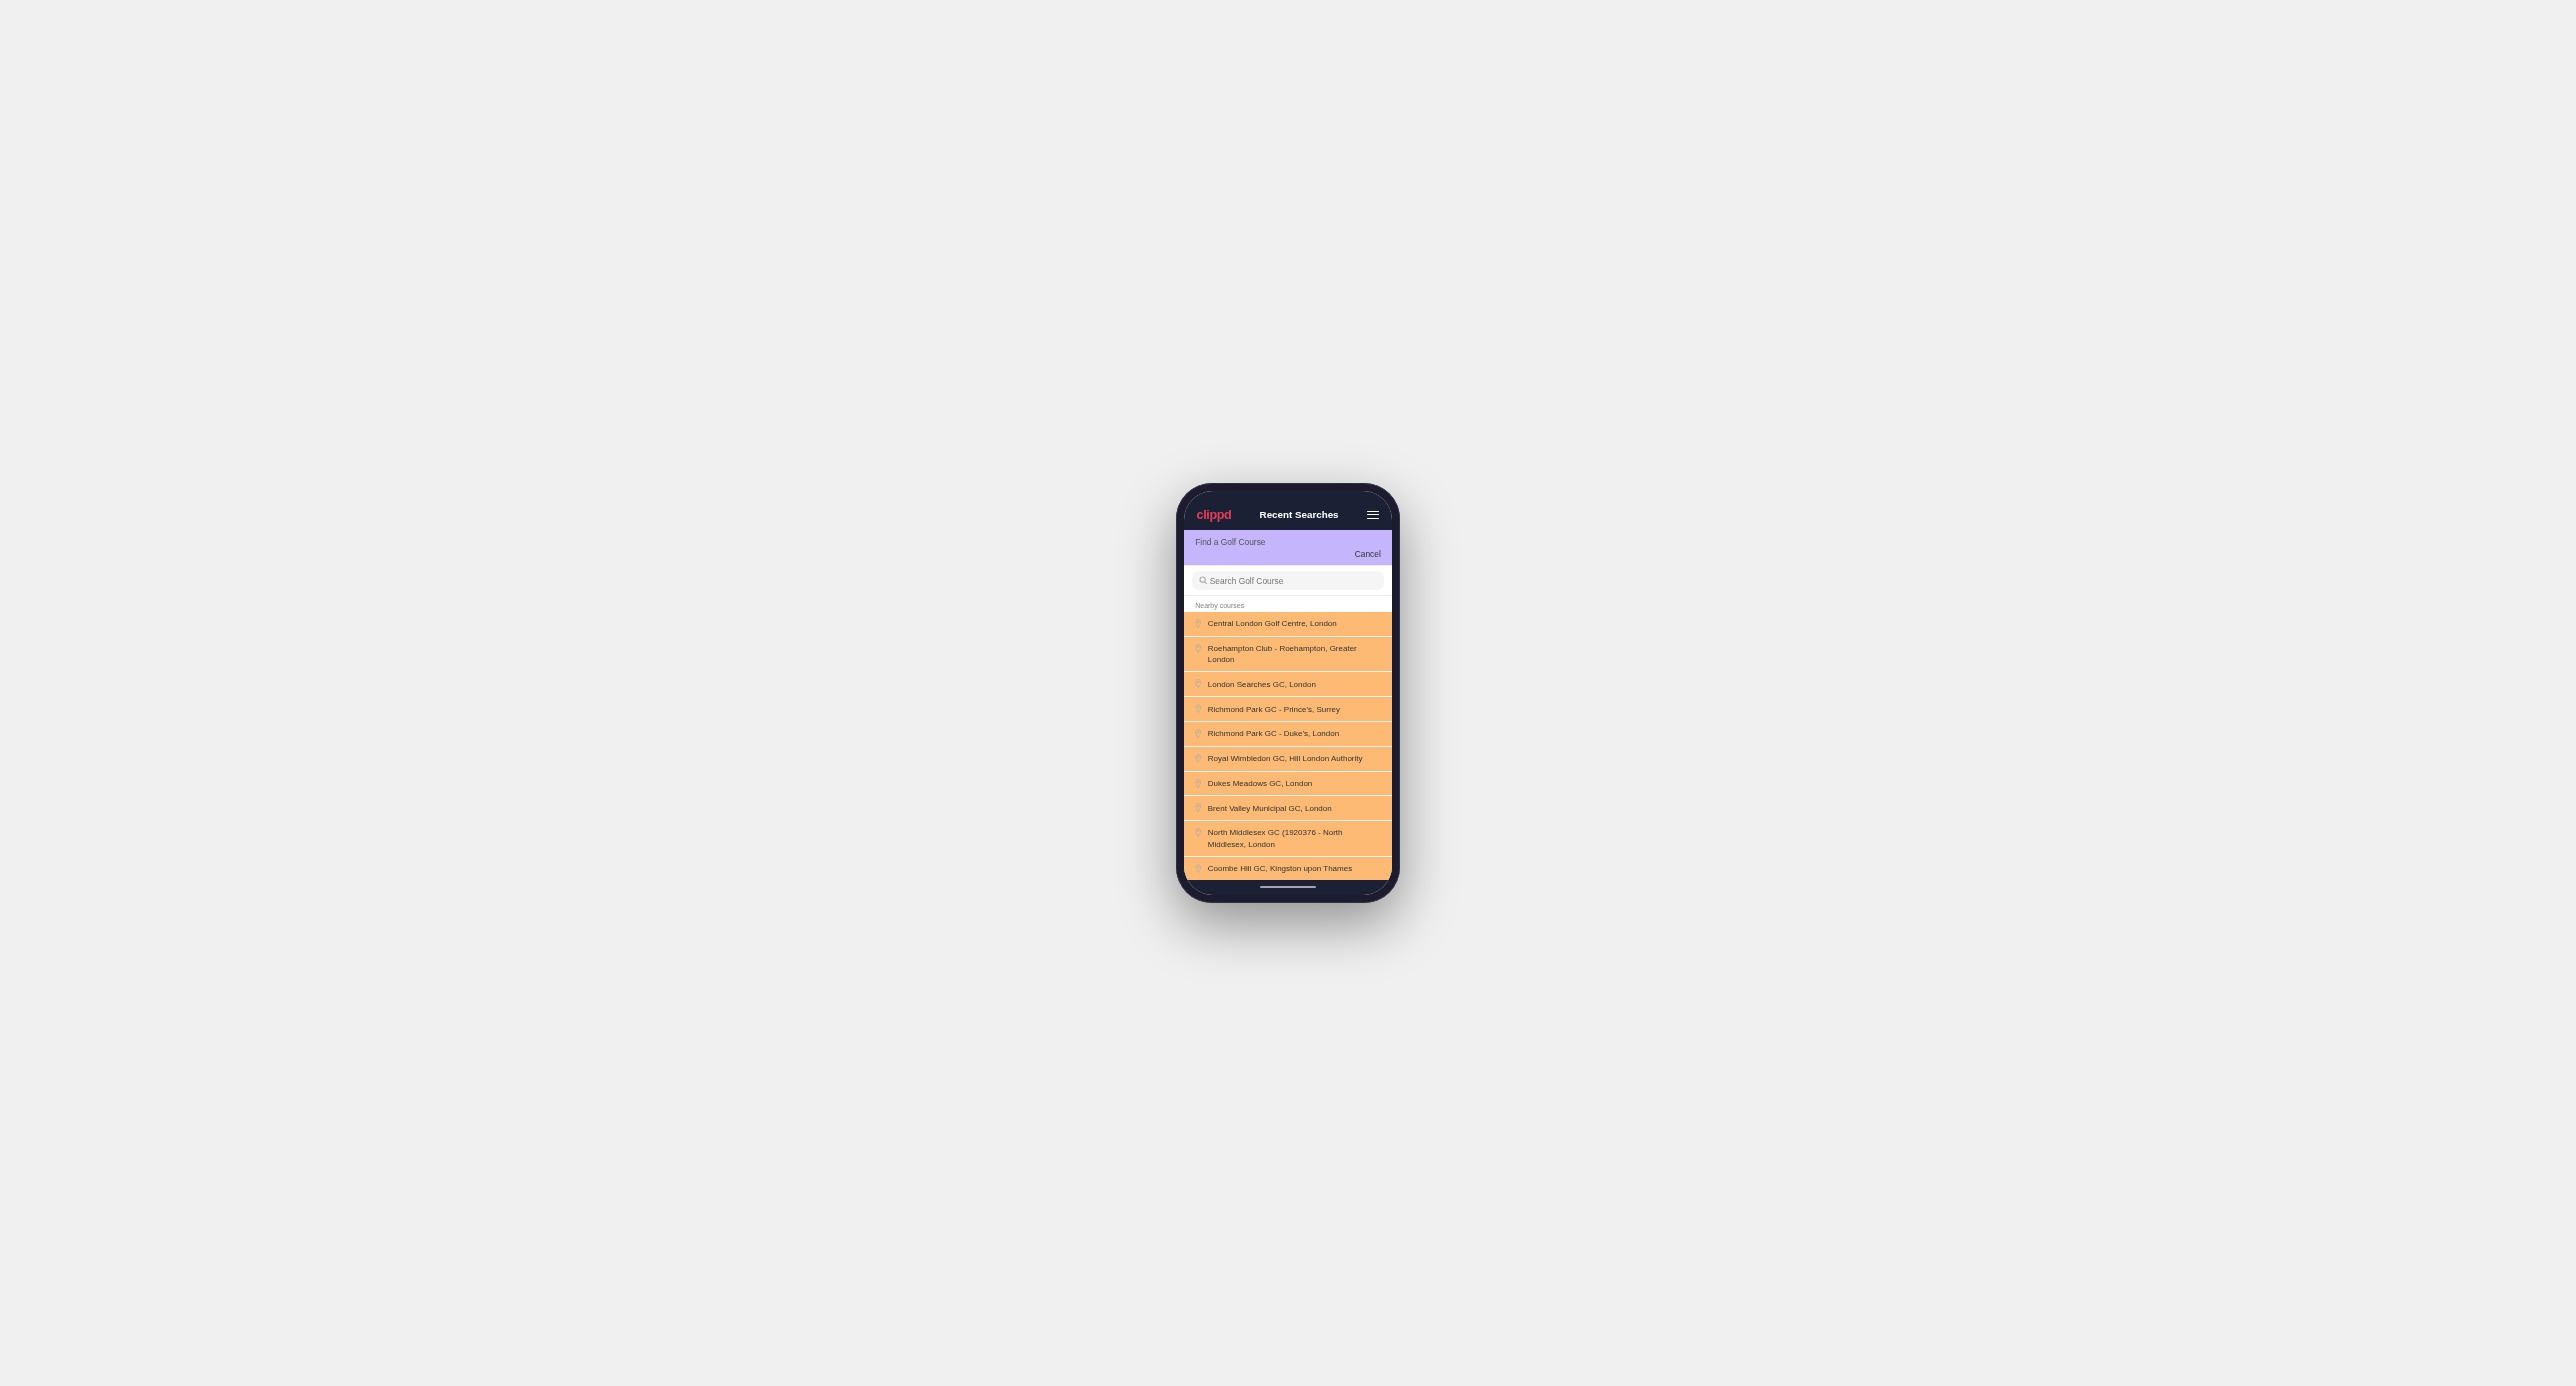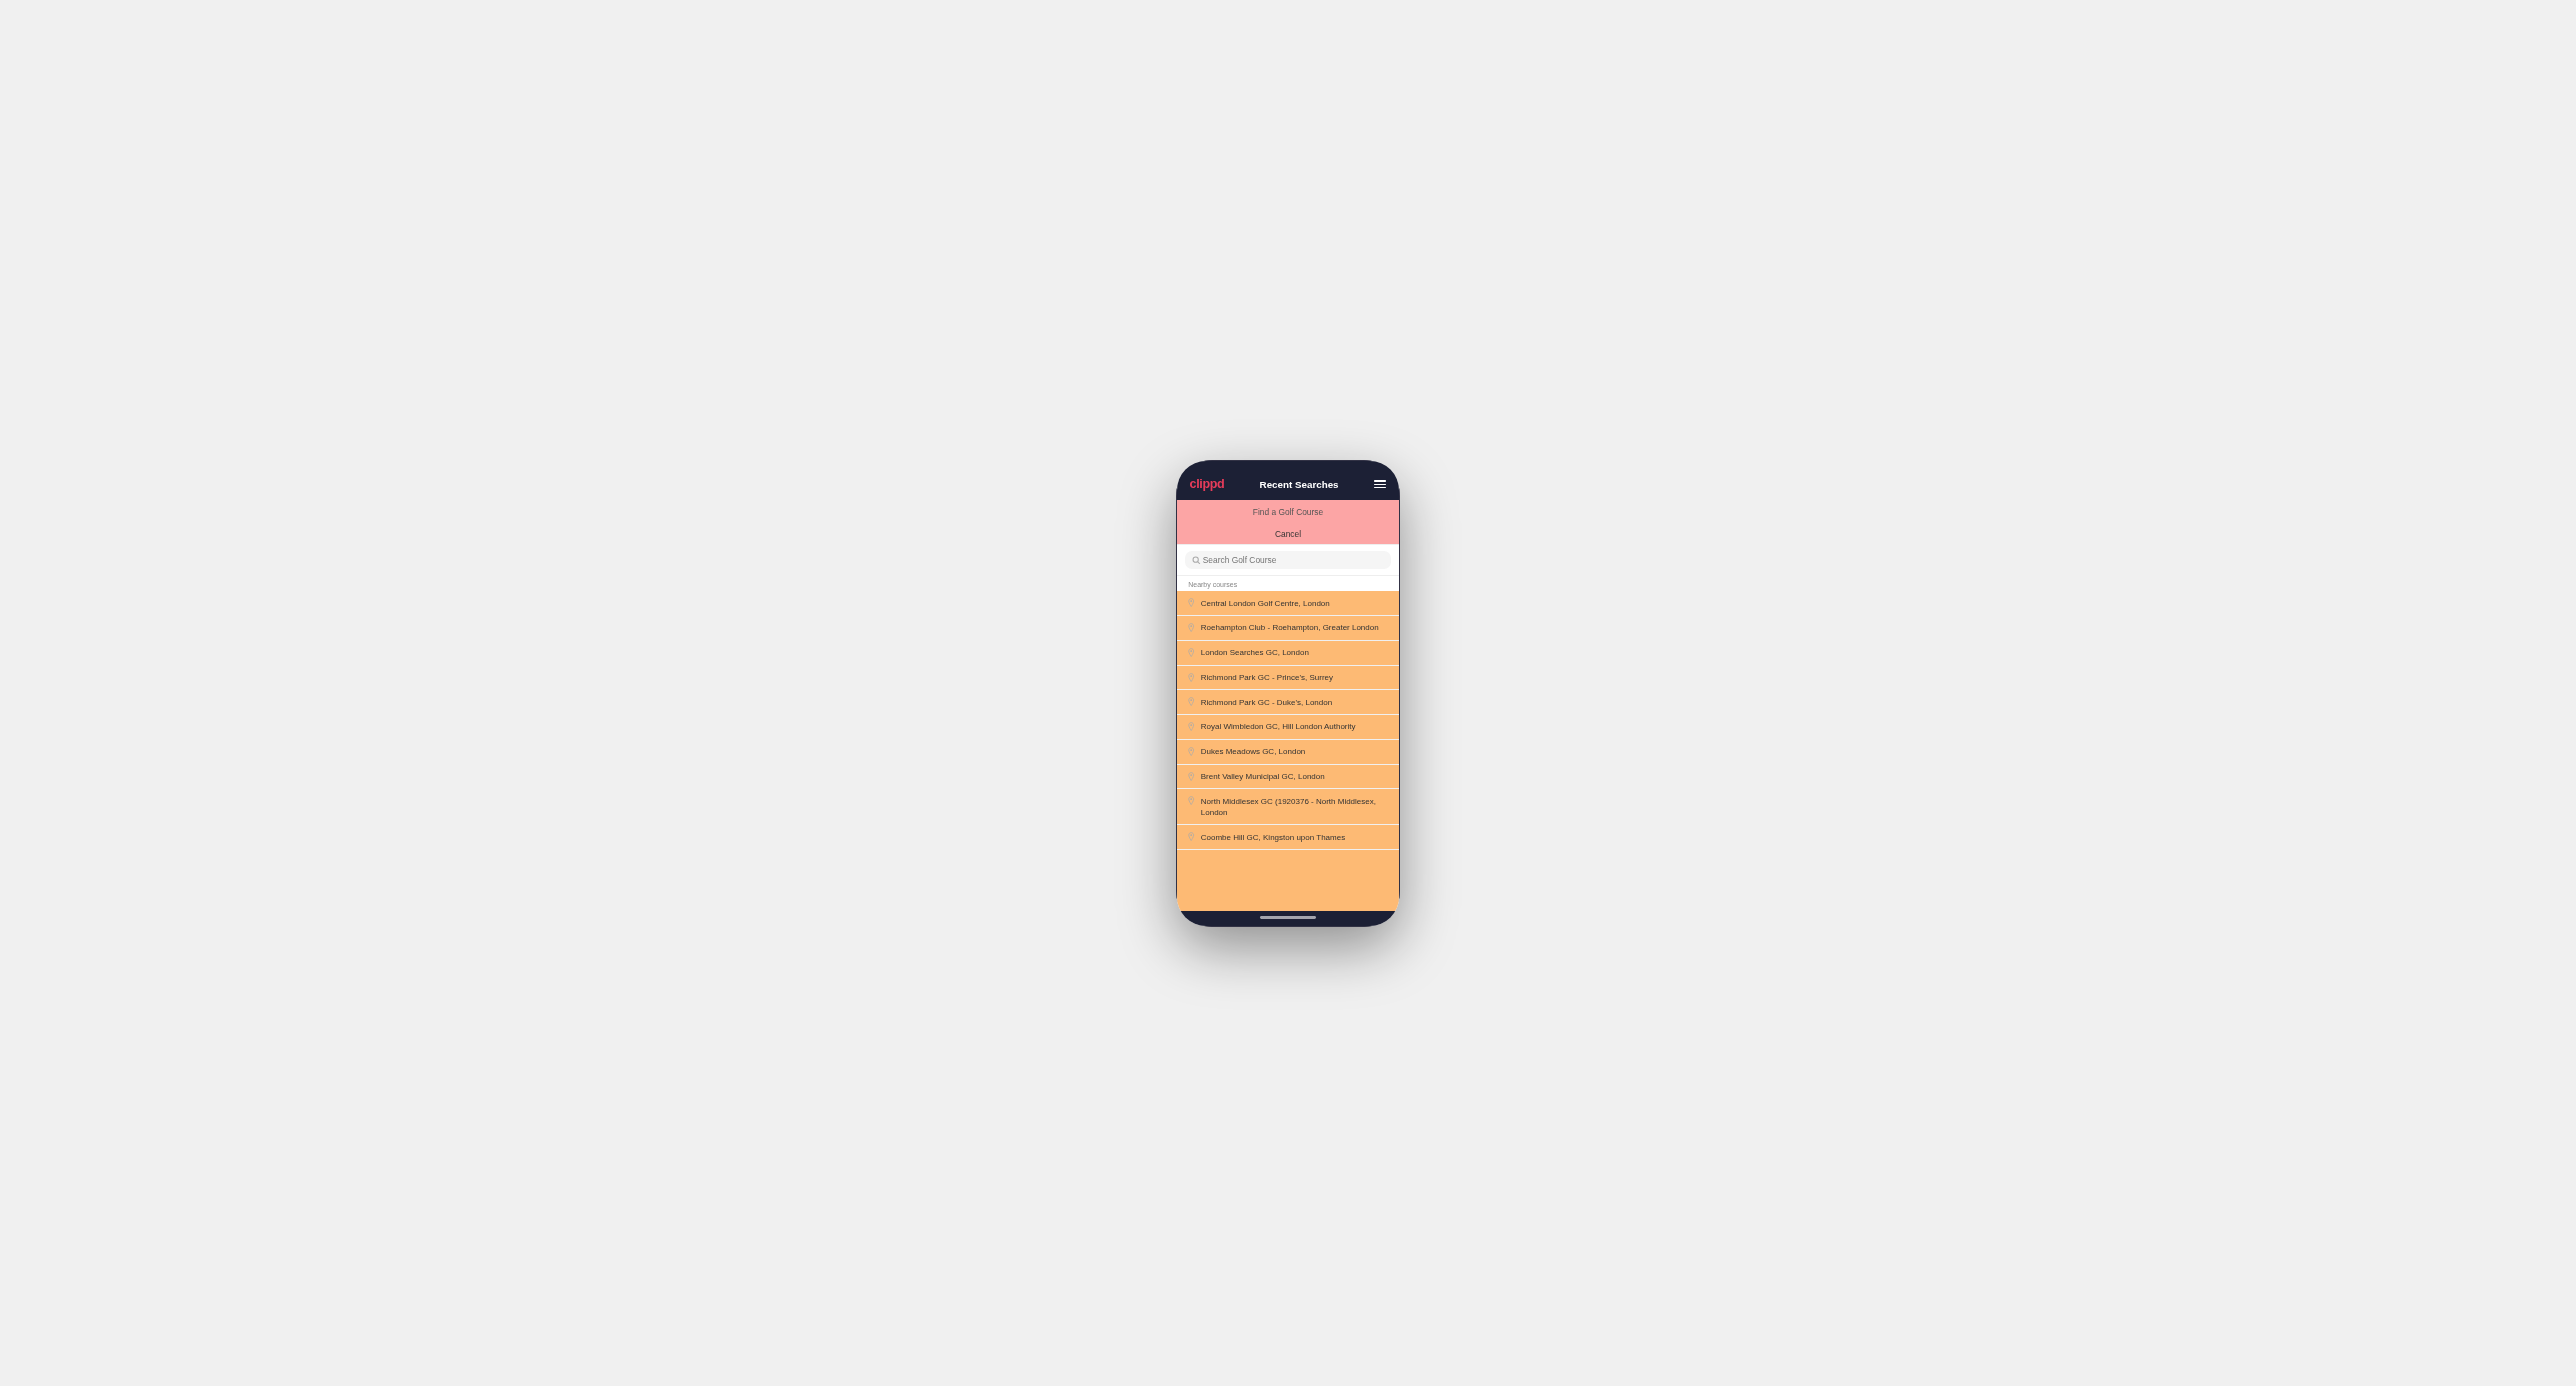--- a/index.html
+++ b/index.html
@@ -13,10 +13,10 @@
     }
     .phone-outer {
       width: 224px;
-      height: 467px;
+      height: 420px;
       background: #1c1c2e;
       border-radius: 36px;
-      padding: 1px;
+      padding: 8px;
       box-shadow: 0 21px 56px rgba(0,0,0,0.4), inset 0 0 0 0.7px #3a3a4e;
       position: relative;
       display: flex;

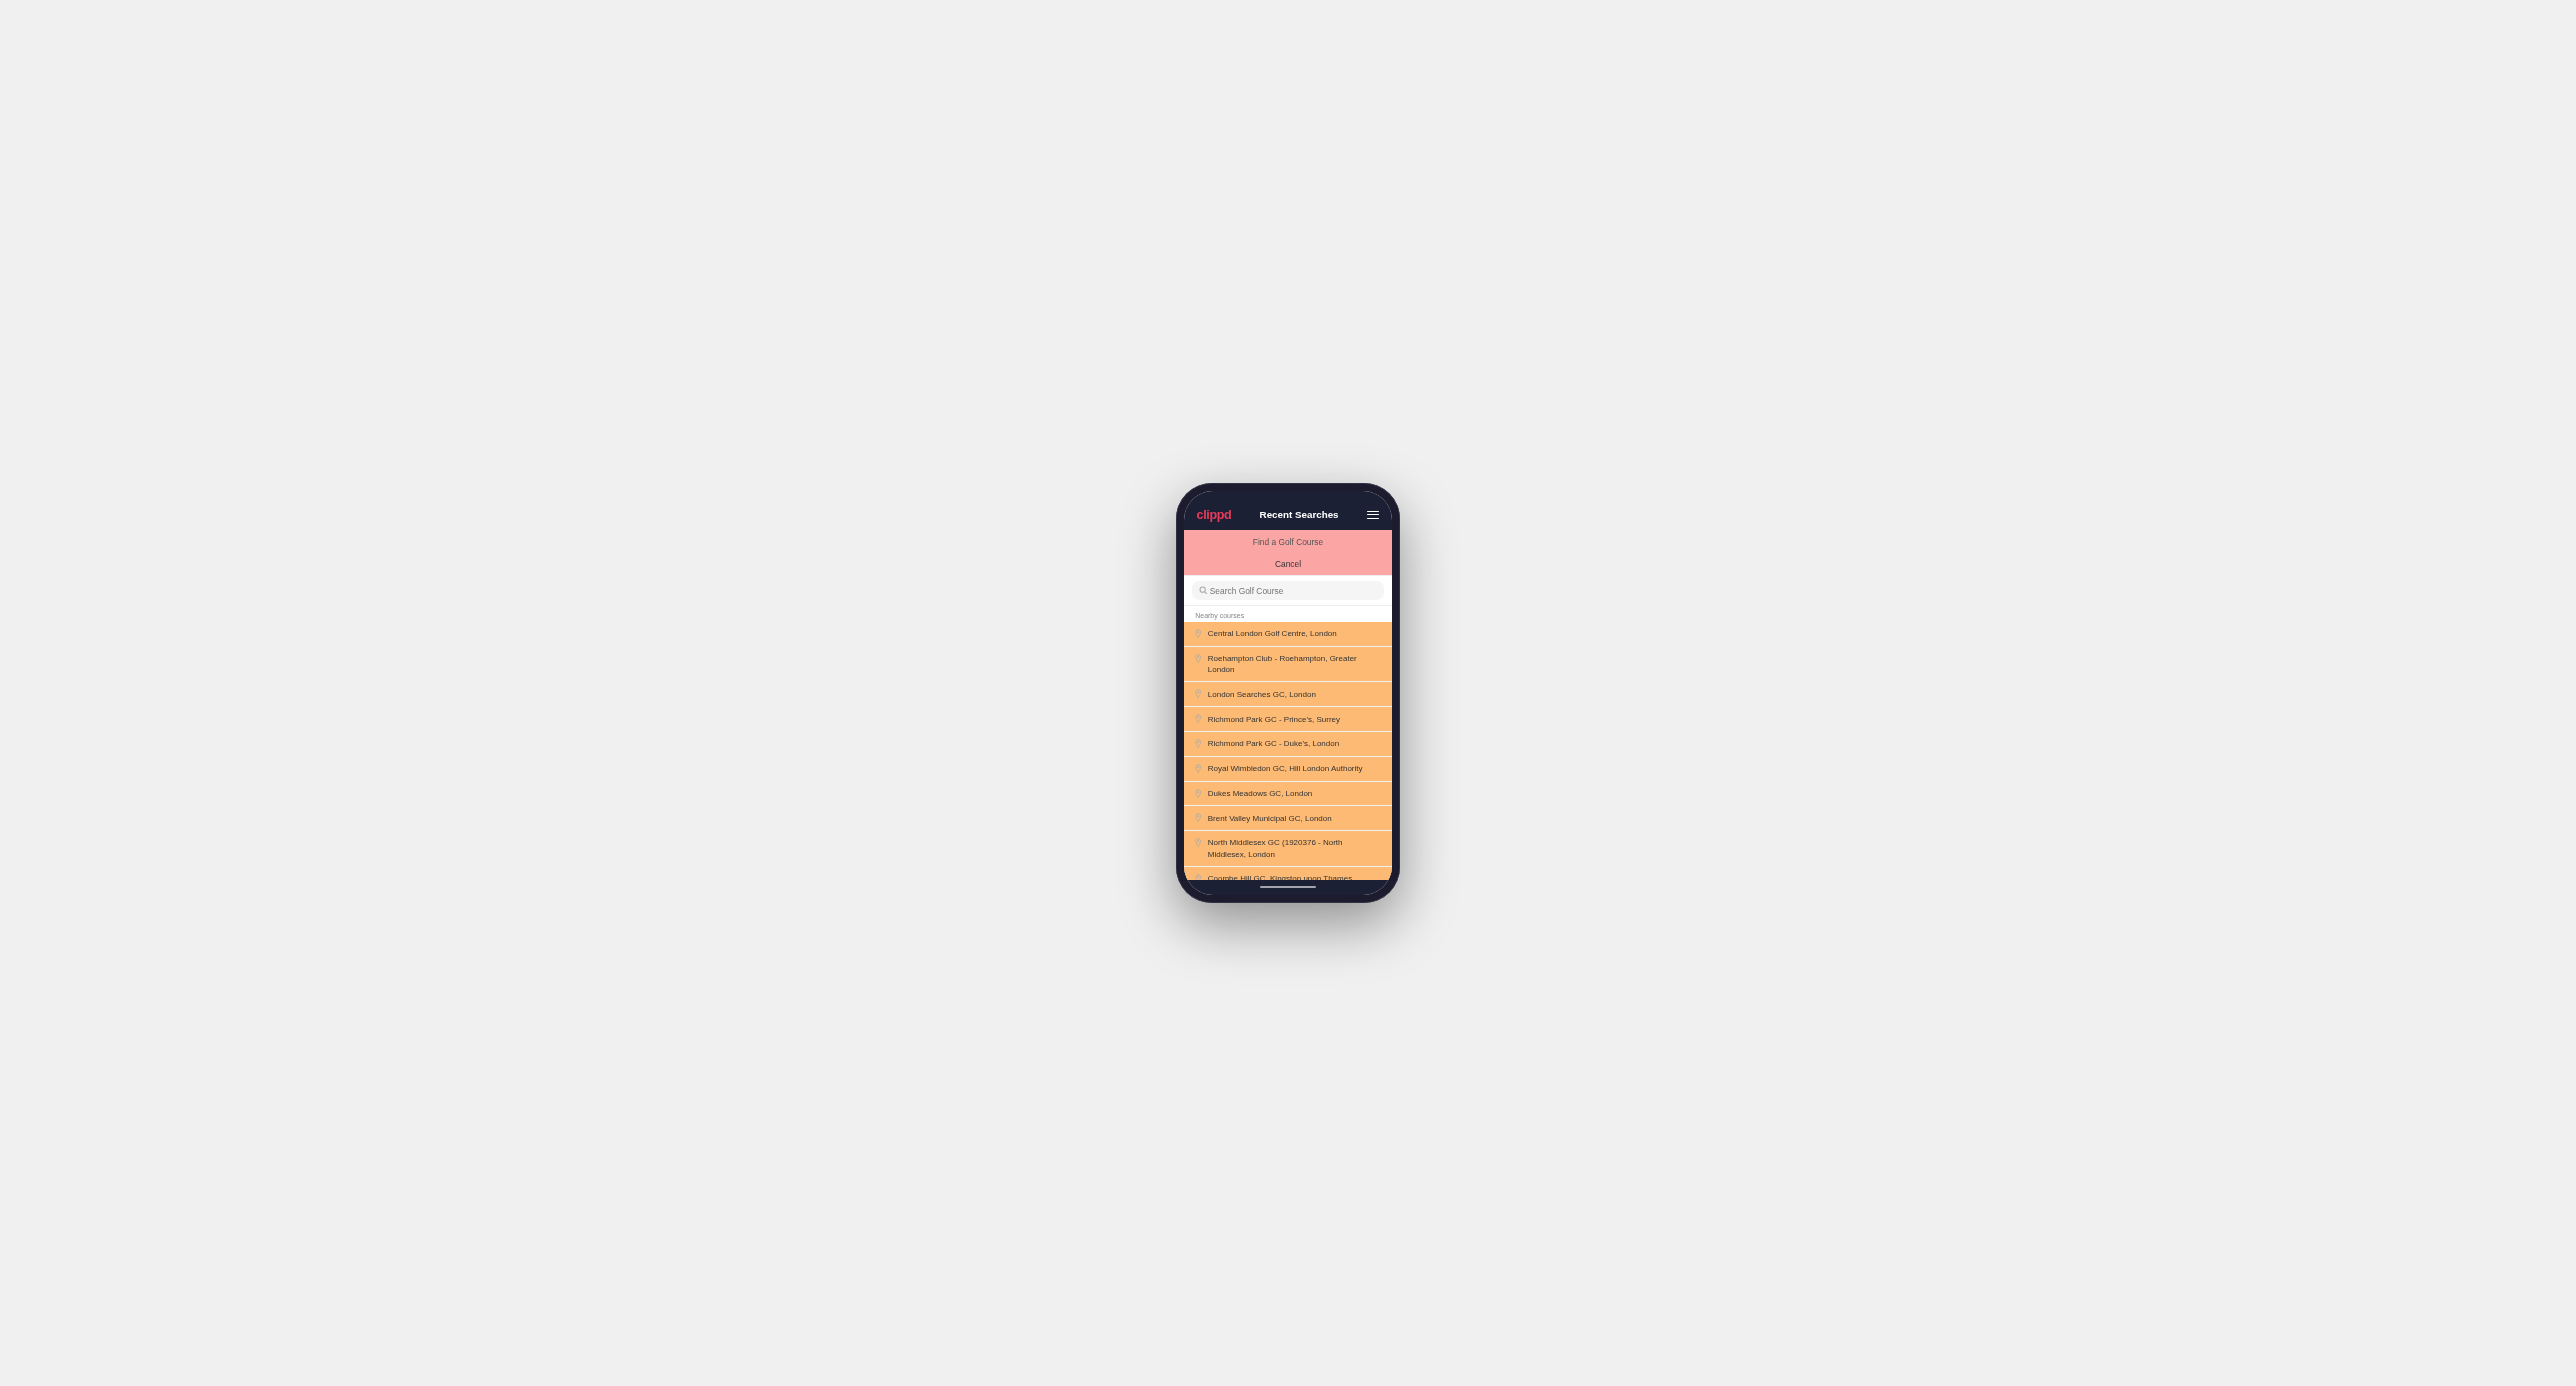--- a/index.html
+++ b/index.html
@@ -69,13 +69,12 @@
     }
     
     .find-bar {
-      background: #fca5a5;
-      display: flex;
-      align-items: center;
+      background: #c4b5fd;
+      display: flex;
+      align-items: flex-start;
       justify-content: space-between;
       padding: 7px 11.2px 5.6px;
       border-bottom: 0.7px solid #eee;
-      flex-direction: column;
     }
     .find-bar-label {
       font-size: 8.4px;

